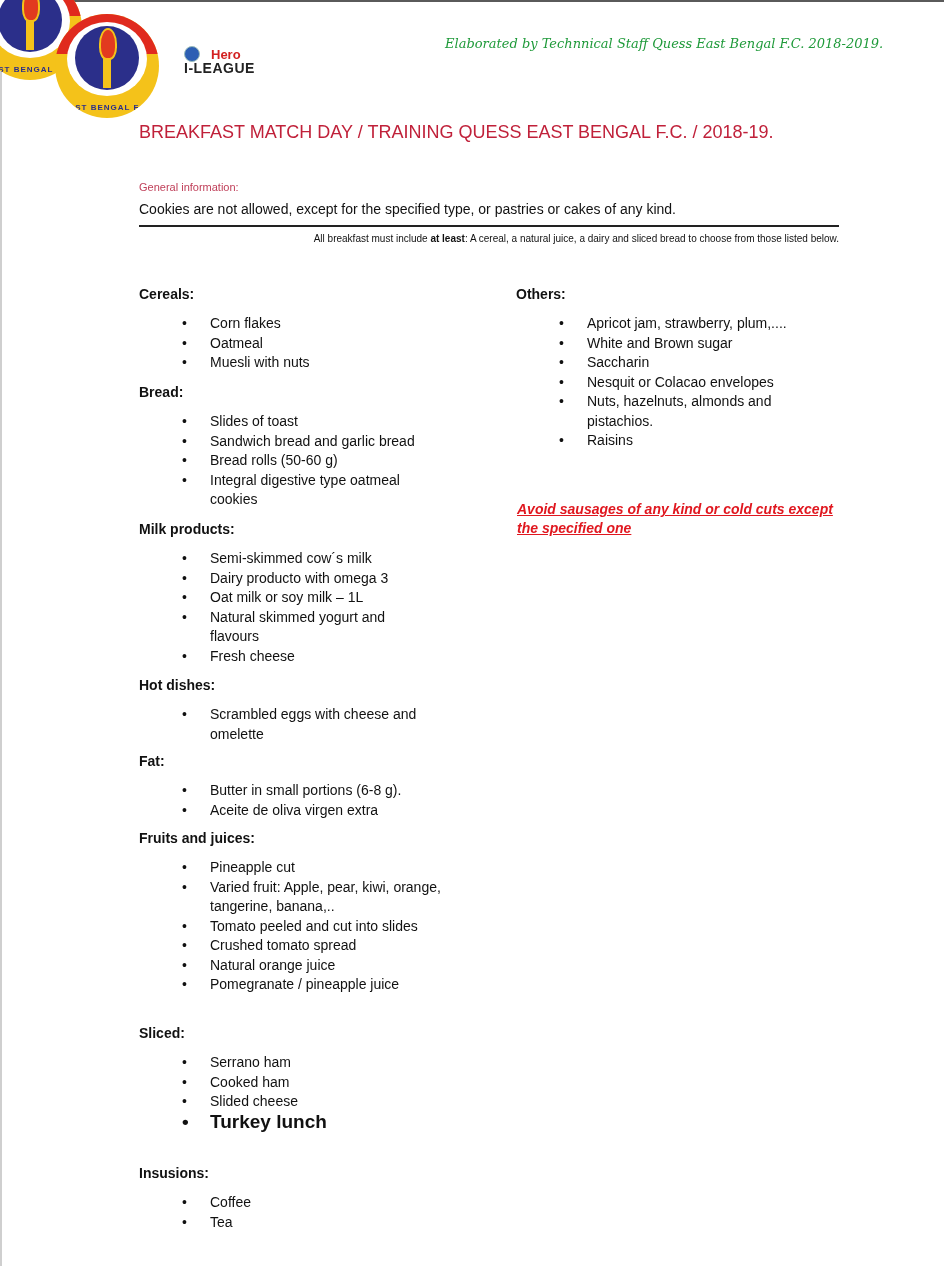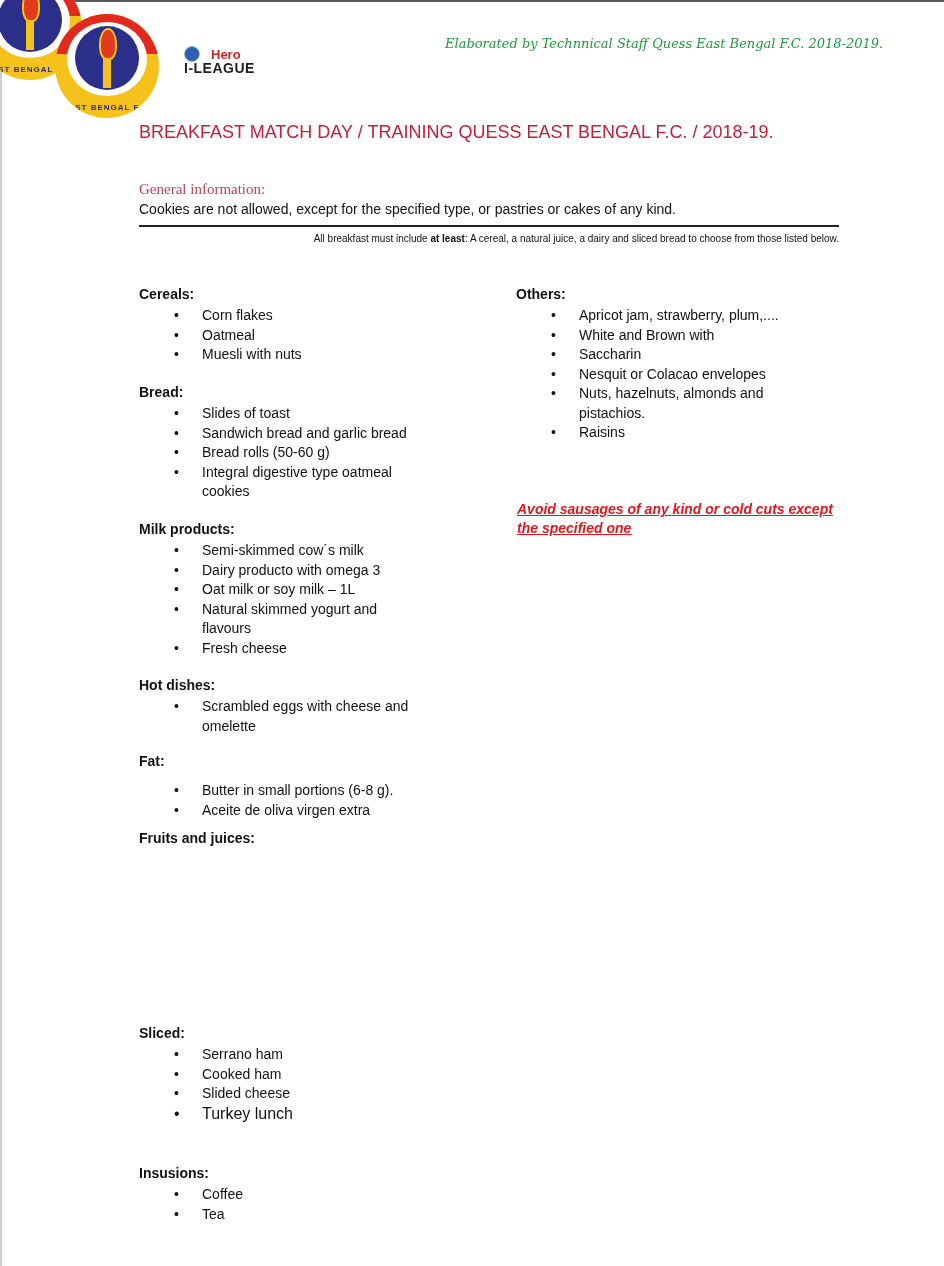--- a/index.html
+++ b/index.html
@@ -32,7 +32,7 @@
   .credit { position: absolute; left: 445px; top: 36px; font-family: "DejaVu Serif", serif; font-style: italic; font-weight: normal; font-size: 13px; color: #1f9a3a; white-space: nowrap; }
 
   .title { position: absolute; left: 139px; top: 118px; width: 700px; font-size: 18px; line-height: 28px; color: #c0213a; }
-  .gen-head { position: absolute; left: 139px; top: 181px; font-size: 15px; color: #c0405a; font-family: Liberation Serif, serif; }
+  .gen-head { position: absolute; left: 139px; top: 181px; font-size: 11px; color: #c0405a; }
   .gen-line { position: absolute; left: 139px; top: 201px; font-size: 14px; color: #111; }
   .rule { position: absolute; left: 139px; top: 225px; width: 700px; height: 1.5px; background: #222; }
   .must { position: absolute; left: 139px; top: 229px; width: 700px; font-size: 10px; line-height: 19px; color: #111; text-align: right; }

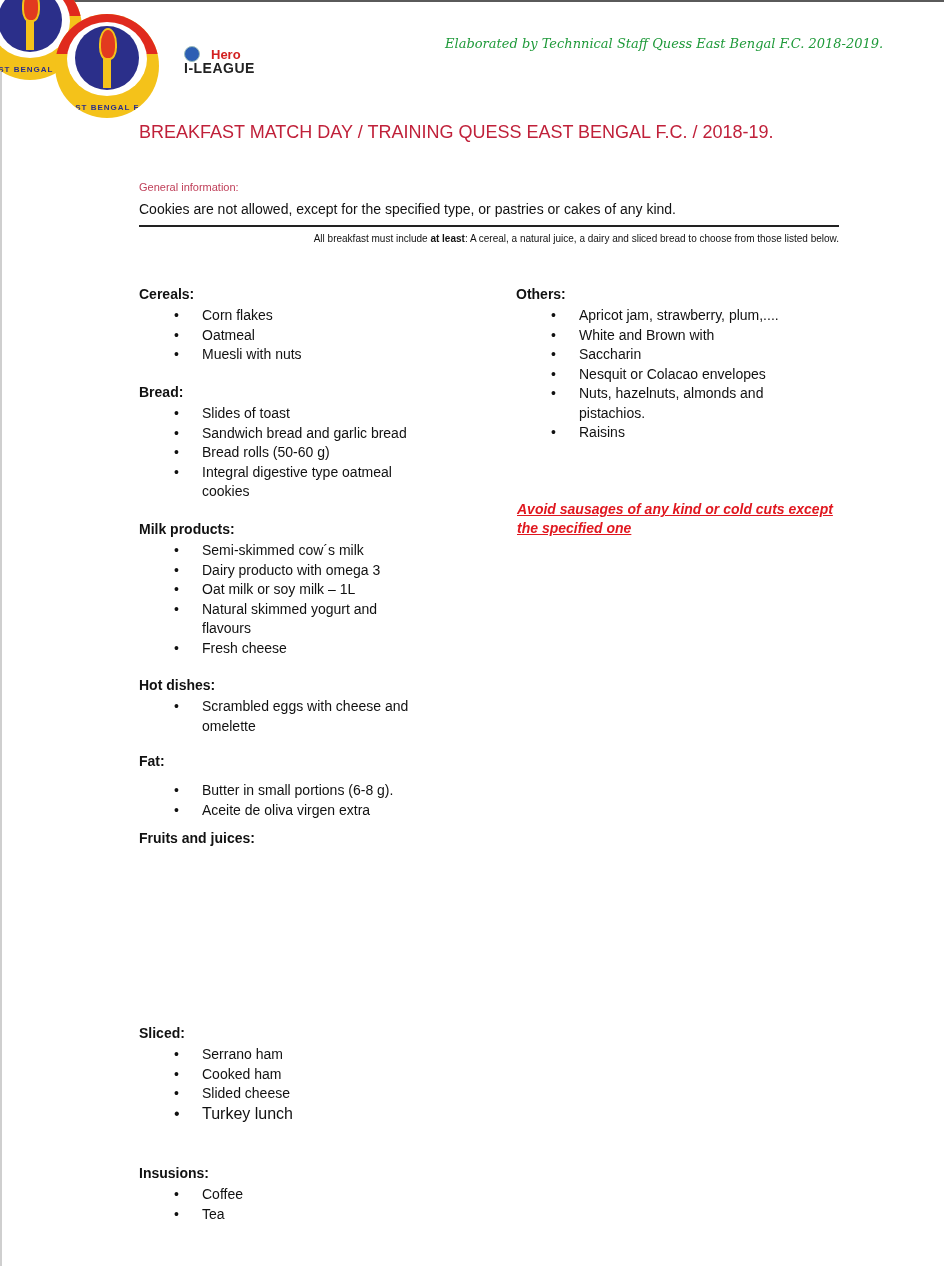--- a/index.html
+++ b/index.html
@@ -39,7 +39,7 @@
 
   .section { position: absolute; font-size: 14px; }
   .section .head { font-weight: bold; color: #111; margin-bottom: 2px; }
-  .section ul { list-style: none; margin: 4px; padding: 0; }
+  .section ul { list-style: none; margin: 12px; padding: 0; }
   .section li { position: relative; padding-left: 59px; line-height: 19.5px; color: #111; }
   .section li::before { content: "\2022"; position: absolute; left: 31px; top: 0; }
   .section li.big { font-size: 16px; }

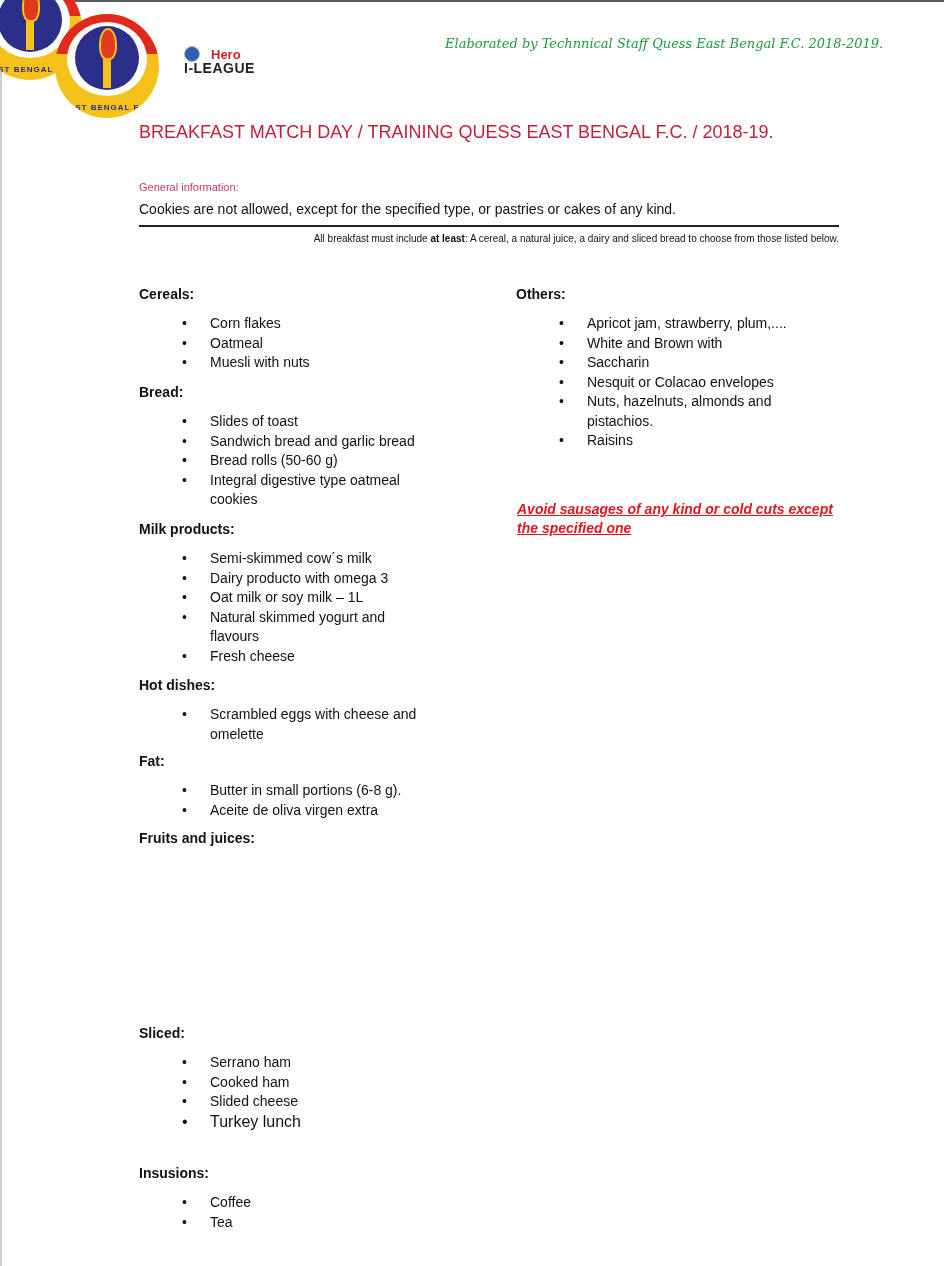--- a/index.html
+++ b/index.html
@@ -157,7 +157,7 @@
   <div class="head">Others:</div>
   <ul>
     <li>Apricot jam, strawberry, plum,....</li>
-    <li>White and Brown with</li>
+    <li>White and Brown sugar</li>
     <li>Saccharin</li>
     <li>Nesquit or Colacao envelopes</li>
     <li style="width:230px;">Nuts, hazelnuts, almonds and pistachios.</li>

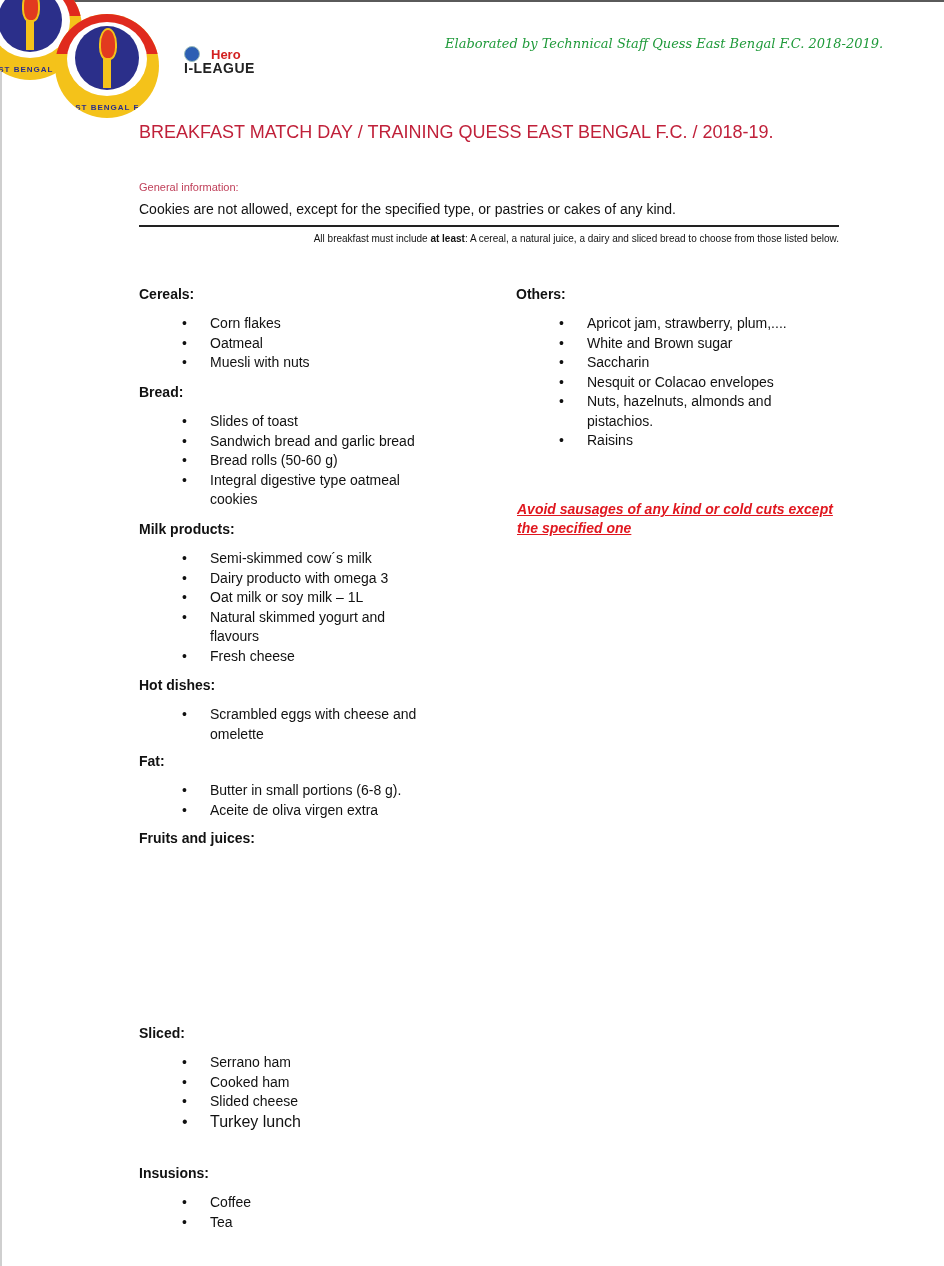--- a/index.html
+++ b/index.html
@@ -133,6 +133,14 @@
 
 <div class="section" style="left:139px; top:830px; width:330px;">
   <div class="head">Fruits and juices:</div>
+  <ul>
+    <li>Pineapple cut</li>
+    <li style="width:240px;">Varied fruit: Apple, pear, kiwi, orange, tangerine, banana,..</li>
+    <li>Tomato peeled and cut into slides</li>
+    <li>Crushed tomato spread</li>
+    <li>Natural orange juice</li>
+    <li>Pomegranate / pineapple juice</li>
+  </ul>
 </div>
 
 <div class="section" style="left:139px; top:1025px; width:330px;">

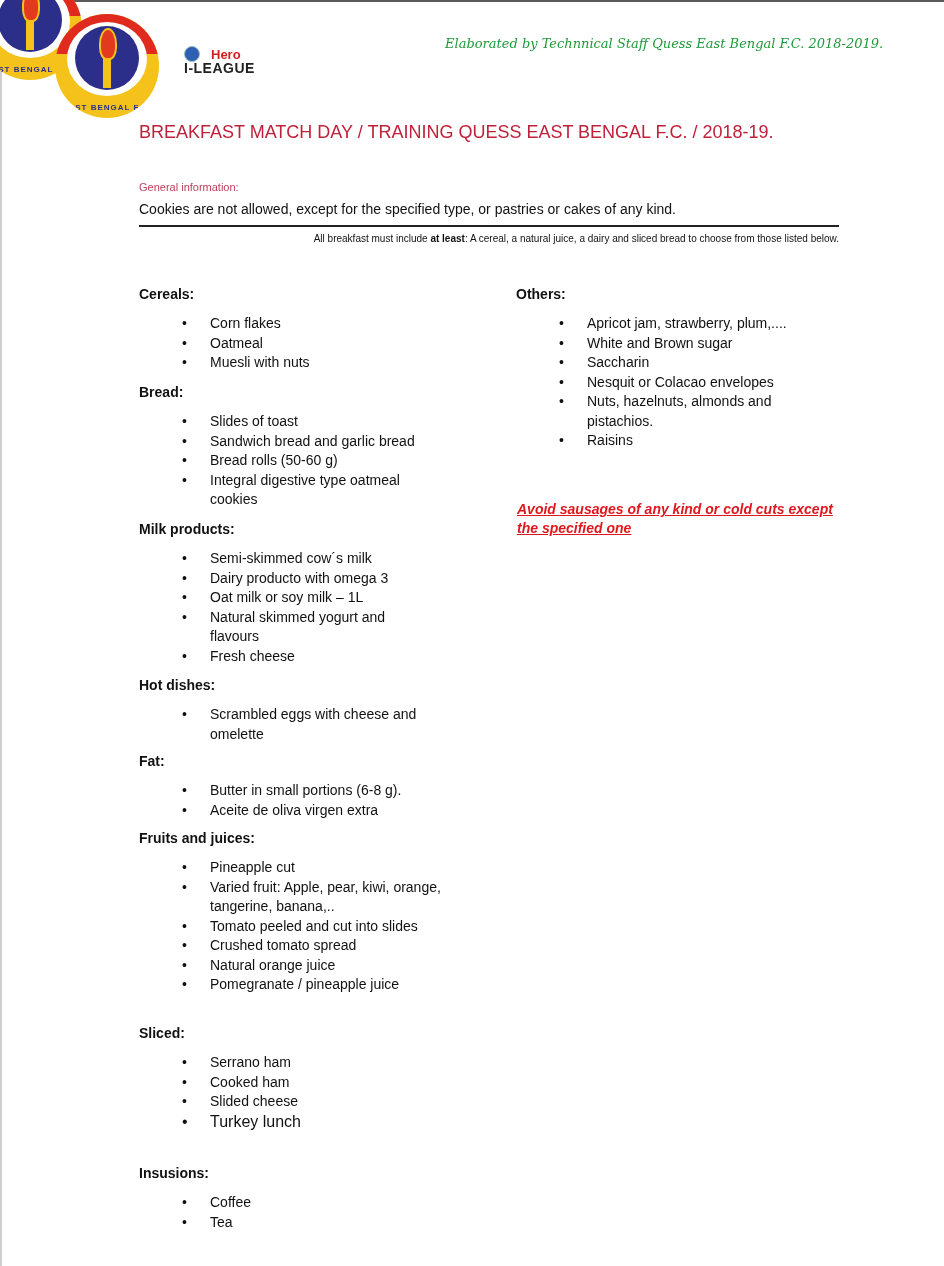--- a/index.html
+++ b/index.html
@@ -42,7 +42,7 @@
   .section ul { list-style: none; margin: 12px; padding: 0; }
   .section li { position: relative; padding-left: 59px; line-height: 19.5px; color: #111; }
   .section li::before { content: "\2022"; position: absolute; left: 31px; top: 0; }
-  .section li.big { font-size: 16px; }
+  .section li.big { font-size: 19px; font-weight: bold; }
 
   .warning { position: absolute; left: 517px; top: 500px; width: 330px; font-size: 14px; line-height: 19px; font-weight: bold; font-style: italic; text-decoration: underline; color: #e0171f; }
 </style>

